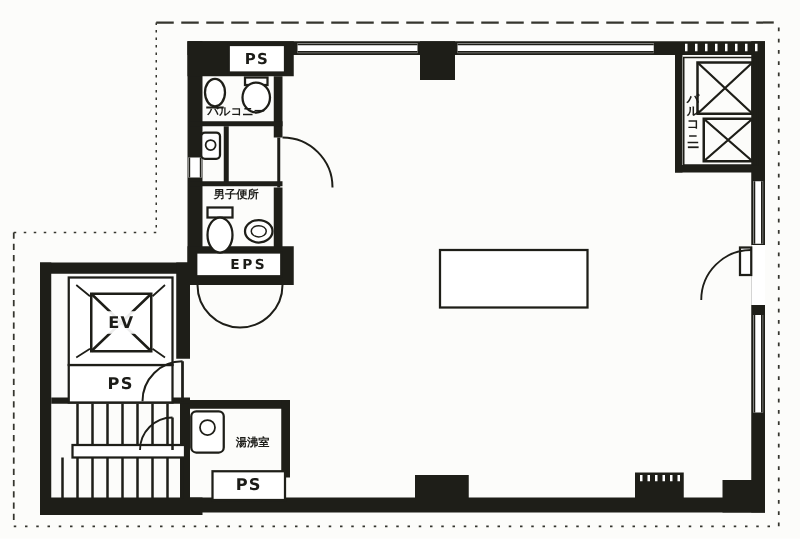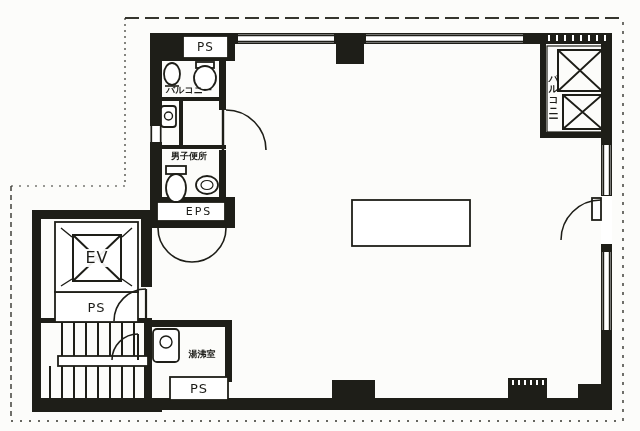--- a/index.html
+++ b/index.html
@@ -23,7 +23,7 @@
   .bd{stroke:var(--boundary);fill:none;}
   .lbl{
     position:absolute;display:flex;align-items:center;justify-content:center;
-    color:var(--ink);font-weight:400;letter-spacing:1px;line-height:1;
+    color:var(--ink);font-weight:700;letter-spacing:1px;line-height:1;
     white-space:nowrap;
   }
   .lbl.cjk{font-weight:600;letter-spacing:0;}

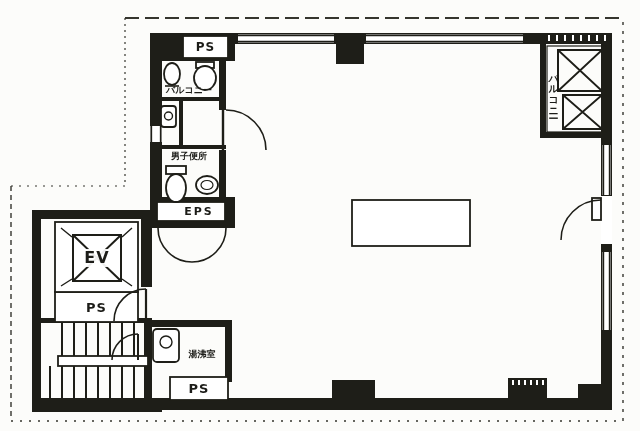--- a/index.html
+++ b/index.html
@@ -177,7 +177,7 @@
 
   <div class="lbl" style="left:157px;top:202px;width:84px;height:19px;font-size:11px;letter-spacing:2px;">EPS</div>
 
-  <div class="lbl" style="left:80px;top:249px;width:34px;height:18px;font-size:16px;background:rgba(255,255,255,0.92);">EV</div>
+  <div class="lbl" style="left:80px;top:249px;width:34px;height:18px;font-size:13px;background:rgba(255,255,255,0.92);">EV</div>
 
   <div class="lbl" style="left:55px;top:292px;width:83px;height:30px;font-size:13px;">PS</div>
 

